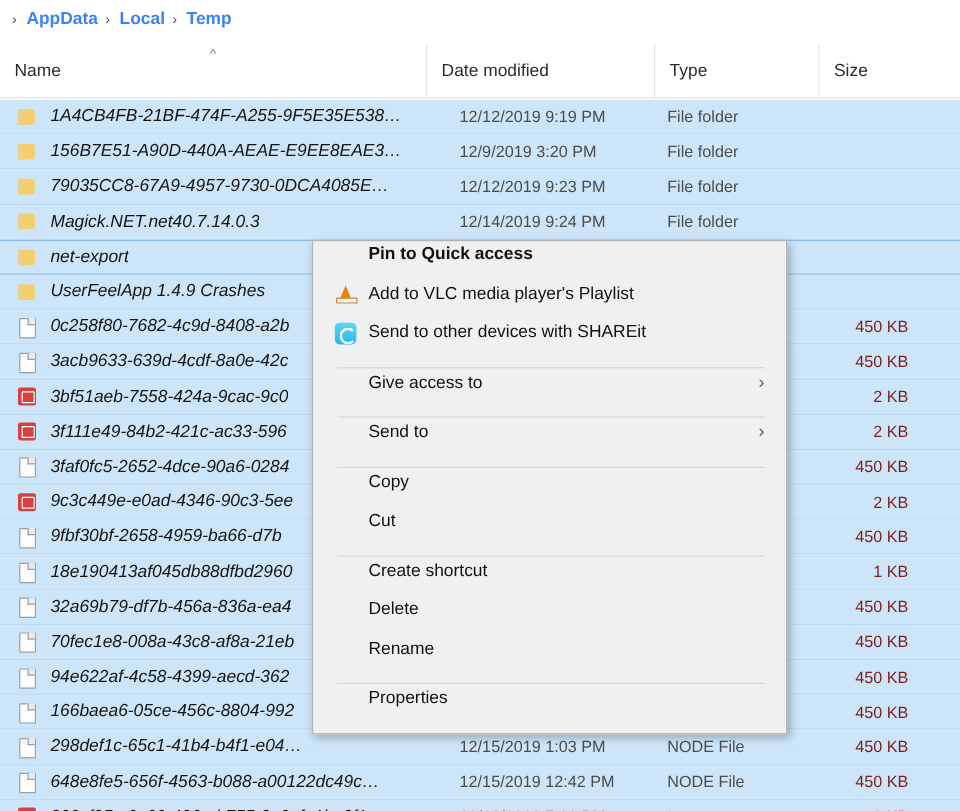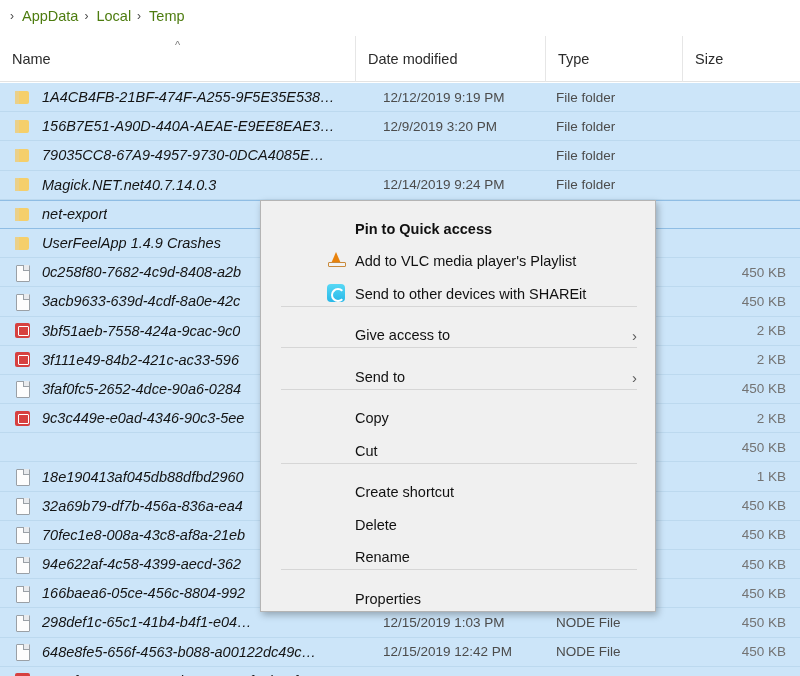--- a/index.html
+++ b/index.html
@@ -36,9 +36,10 @@
   }
   .crumb {
     font-size: 14.5px;
-    color: #4d7c0f;
+    color: #3b82f6;
     padding: 2px 2px;
     white-space: nowrap;
+    font-weight: bold;
   }
 
   

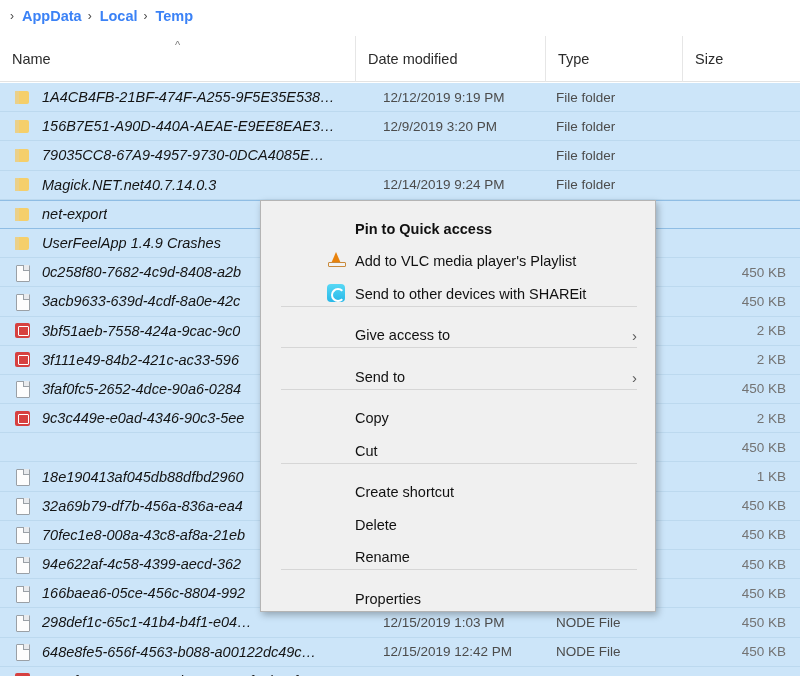--- a/index.html
+++ b/index.html
@@ -335,6 +335,7 @@
           <span class="icon ico-folder"></span>
           <span class="name-text">79035CC8-67A9-4957-9730-0DCA4085E…</span>
         </div>
+        <div class="cell-date">12/12/2019 9:23 PM</div>
         <div class="cell-type">File folder</div>
         <div class="cell-size"></div>
       </div>

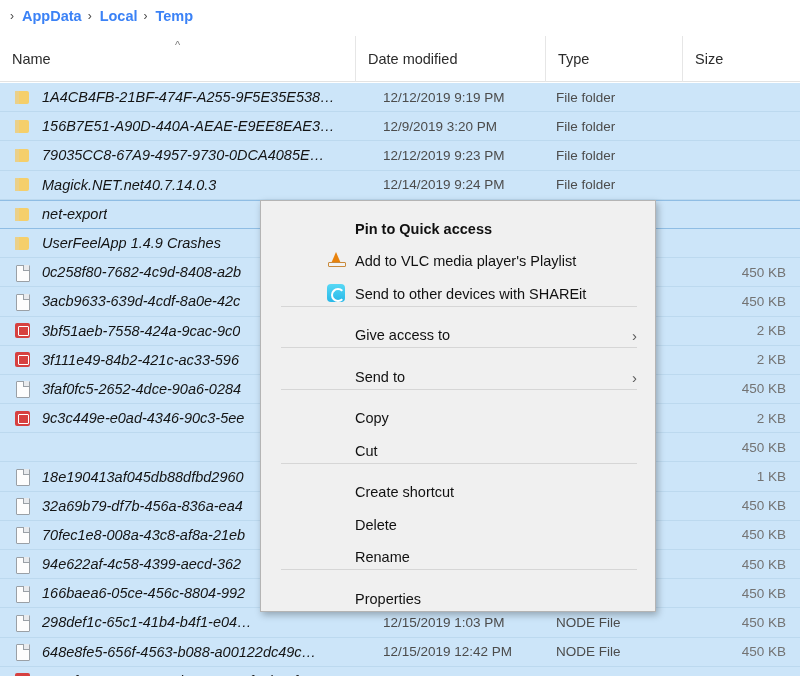--- a/index.html
+++ b/index.html
@@ -218,12 +218,11 @@
     position: relative;
     height: 32.5px;
     display: flex;
-    align-items: flex-end;
+    align-items: flex-start;
     padding-left: 21px;
     font-size: 14.5px;
     color: #111111;
     white-space: nowrap;
-    margin-left: 48px;
   }
   .ctx-item.bold { font-weight: bold; padding-left: 46px; }
   .ctx-item .ctx-ico {

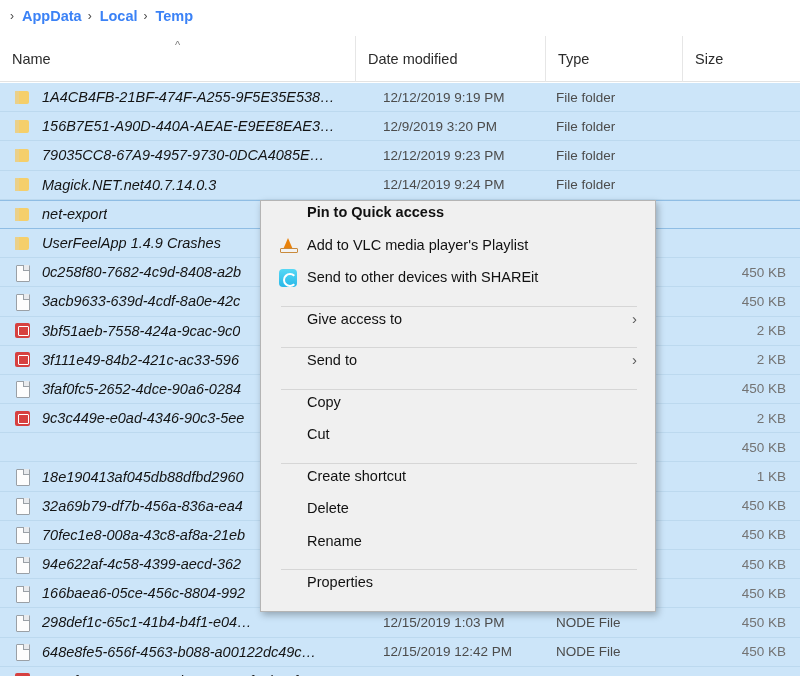--- a/index.html
+++ b/index.html
@@ -125,13 +125,13 @@
   }
   .cell-size {
     position: absolute;
-    left: 710px; top: 0;
+    left: 681px; top: 0;
     width: 82px; height: 100%;
     display: flex; align-items: center;
     justify-content: flex-end;
     padding-right: 6px;
     font-size: 13.5px;
-    color: #737373;
+    color: #7f1d1d;
     white-space: nowrap;
   }
   .name-text {

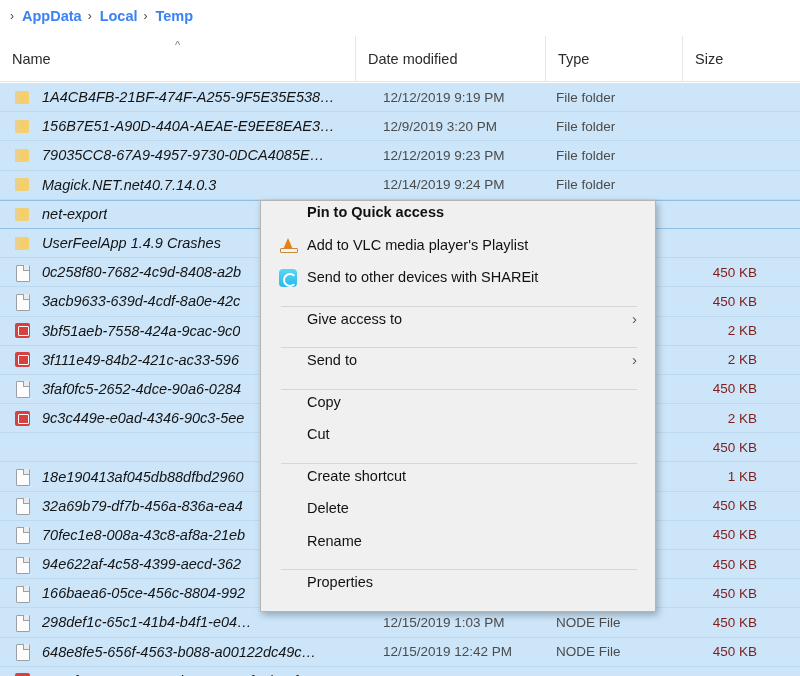--- a/index.html
+++ b/index.html
@@ -420,6 +420,10 @@
         <div class="cell-size">2 KB</div>
       </div>
       <div class="row">
+        <div class="cell-name">
+          <span class="icon ico-file"></span>
+          <span class="name-text">9fbf30bf-2658-4959-ba66-d7b</span>
+        </div>
         <div class="cell-date"></div>
         <div class="cell-type"></div>
         <div class="cell-size">450 KB</div>

